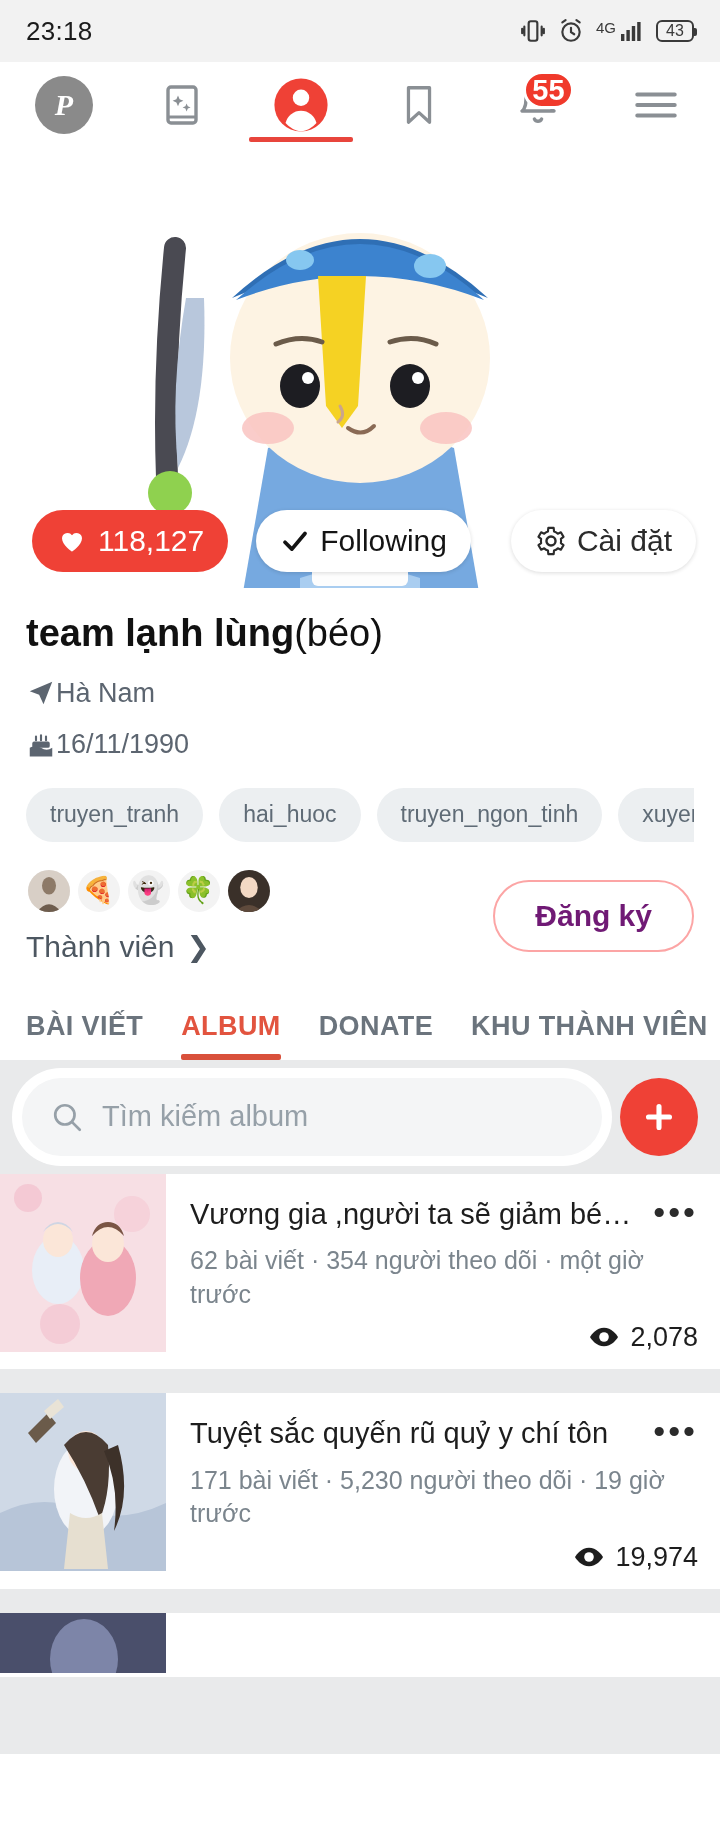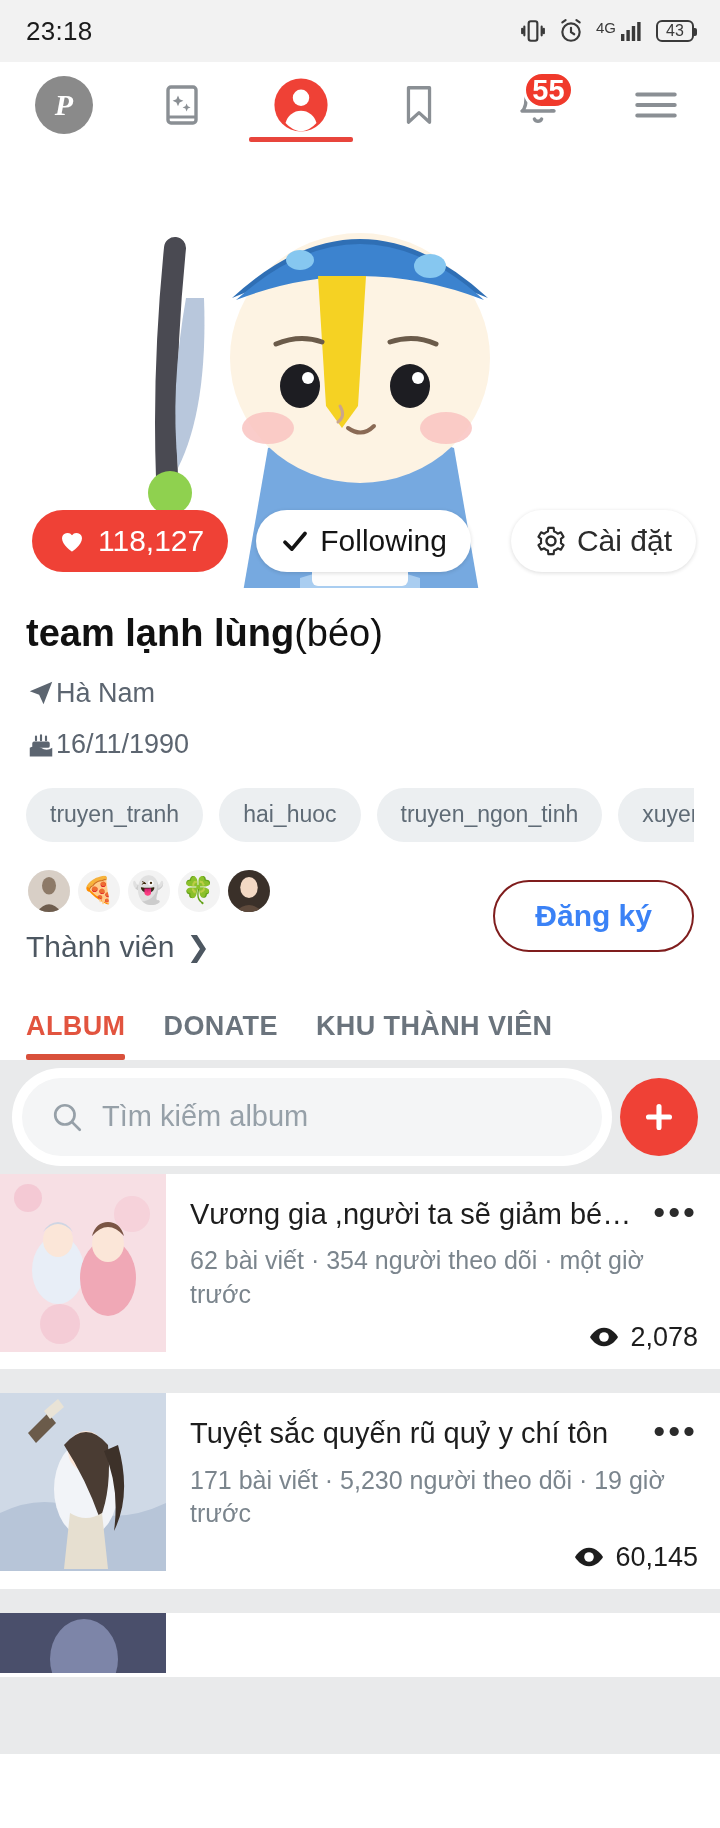--- a/index.html
+++ b/index.html
@@ -138,9 +138,9 @@
   .chev { font-size: 28px; font-weight: 700; color: #4d5761; }
 
   .btn-register {
-    border: 2px solid #7f1d1d; border-radius: 36px;
+    border: 2px solid #fca5a5; border-radius: 36px;
     padding: 0 40px; height: 72px; display: flex; align-items: center;
-    font-size: 30px; font-weight: 700; color: #3b82f6; background: #fff;
+    font-size: 30px; font-weight: 700; color: #701a75; background: #fff;
   }
 
   

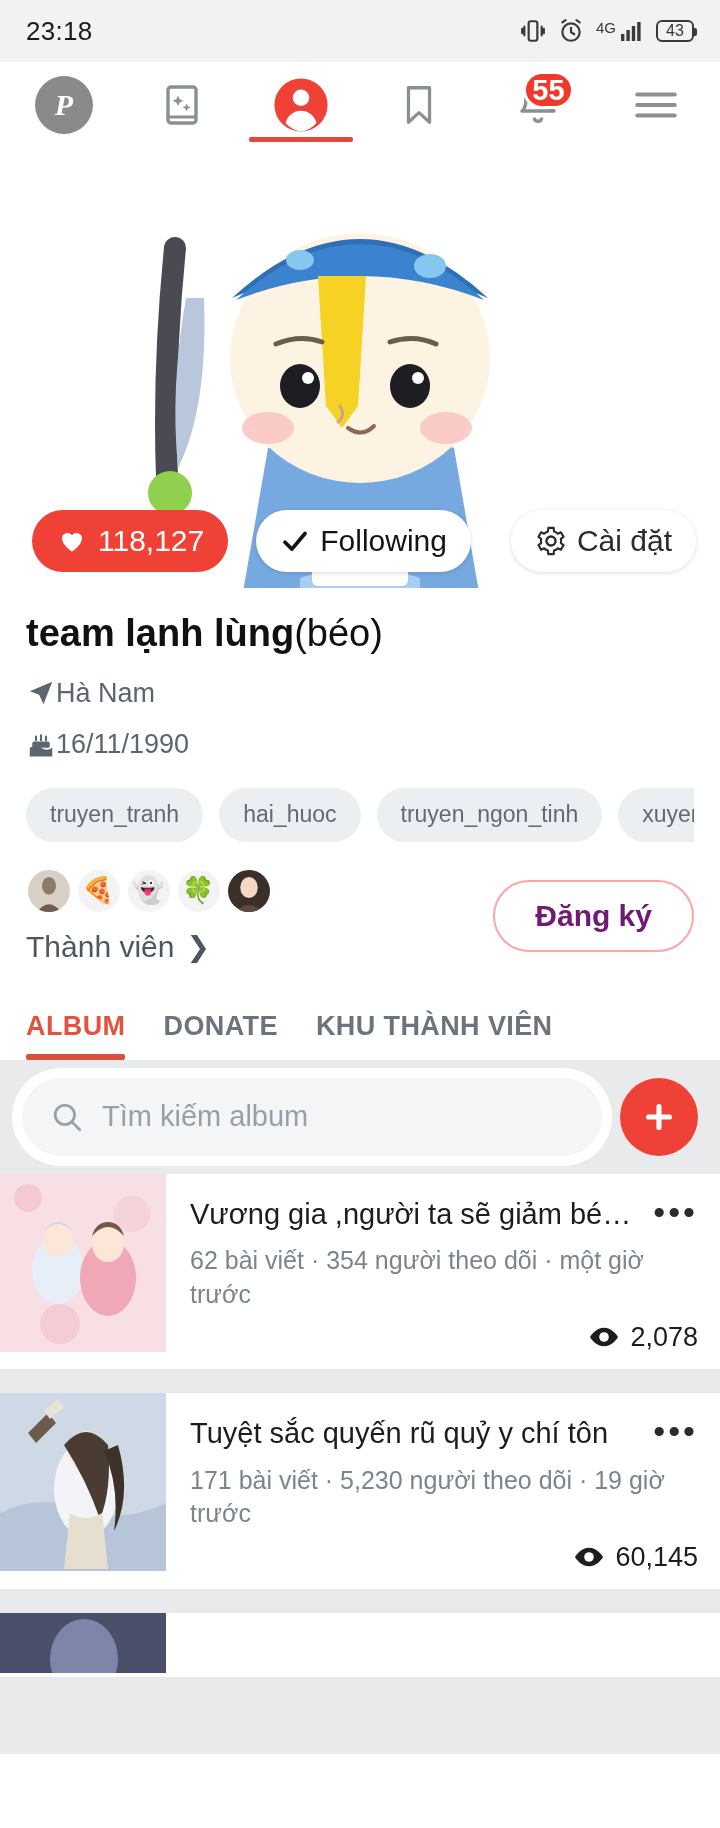--- a/index.html
+++ b/index.html
@@ -408,6 +408,7 @@
 </div>
 
 <div class="tabs">
+  <div class="tab">BÀI VIẾT</div>
   <div class="tab active">ALBUM</div>
   <div class="tab">DONATE</div>
   <div class="tab">KHU THÀNH VIÊN</div>

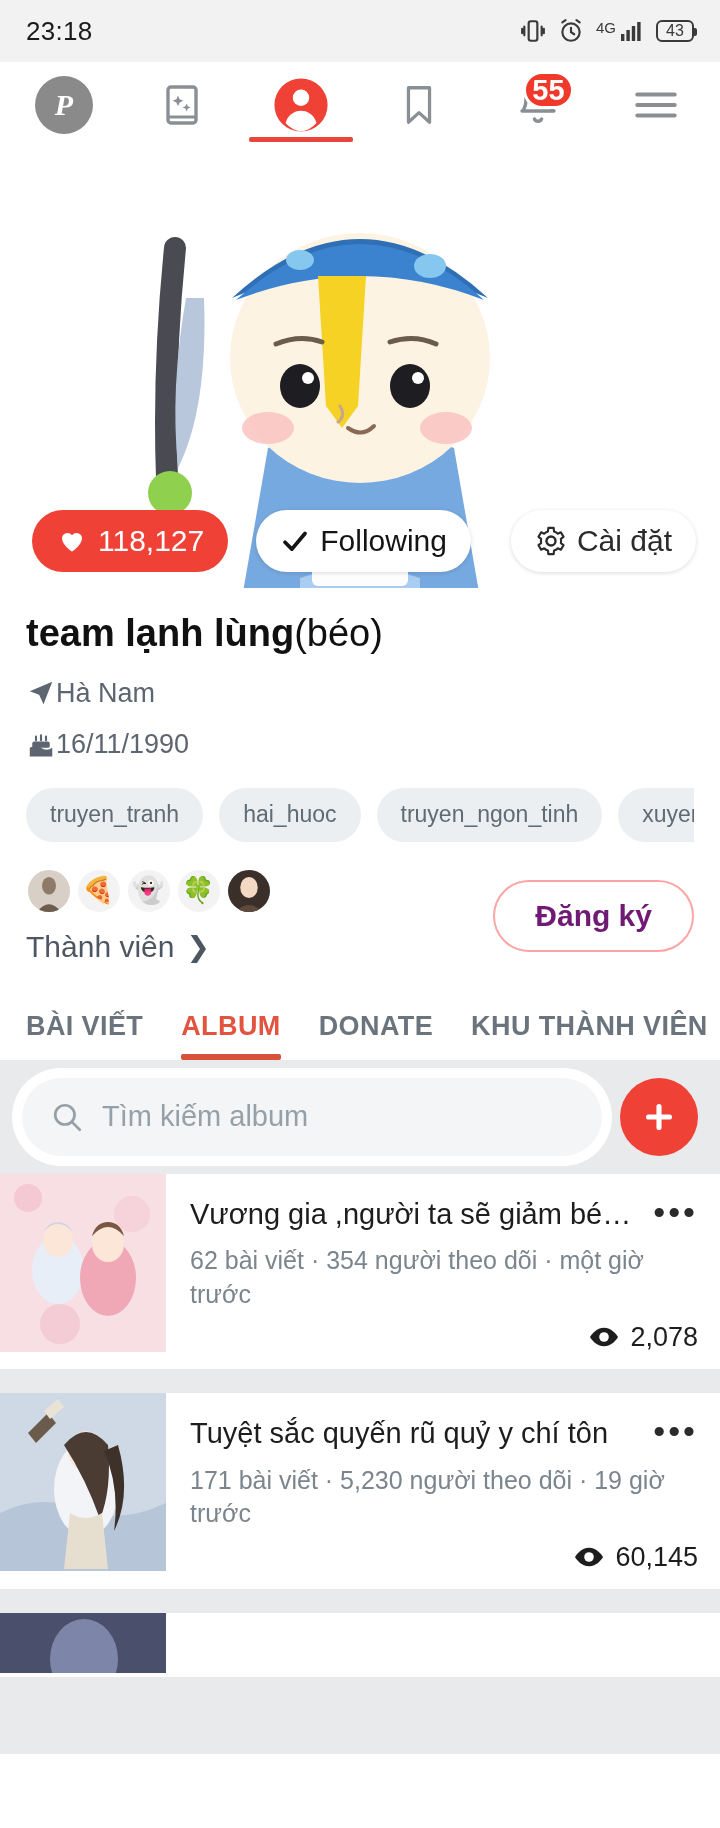--- a/index.html
+++ b/index.html
@@ -489,7 +489,7 @@
             <path d="M12 5C6.5 5 2.5 10 1.5 12c1 2 5 7 10.5 7s9.5-5 10.5-7c-1-2-5-7-10.5-7z" fill="#1d1d1d"></path>
             <circle cx="12" cy="12" r="3.6" fill="#fff"></circle>
           </svg>
-          <span>60,145</span>
+          <span>19,974</span>
         </div>
       </div>
     </div>

